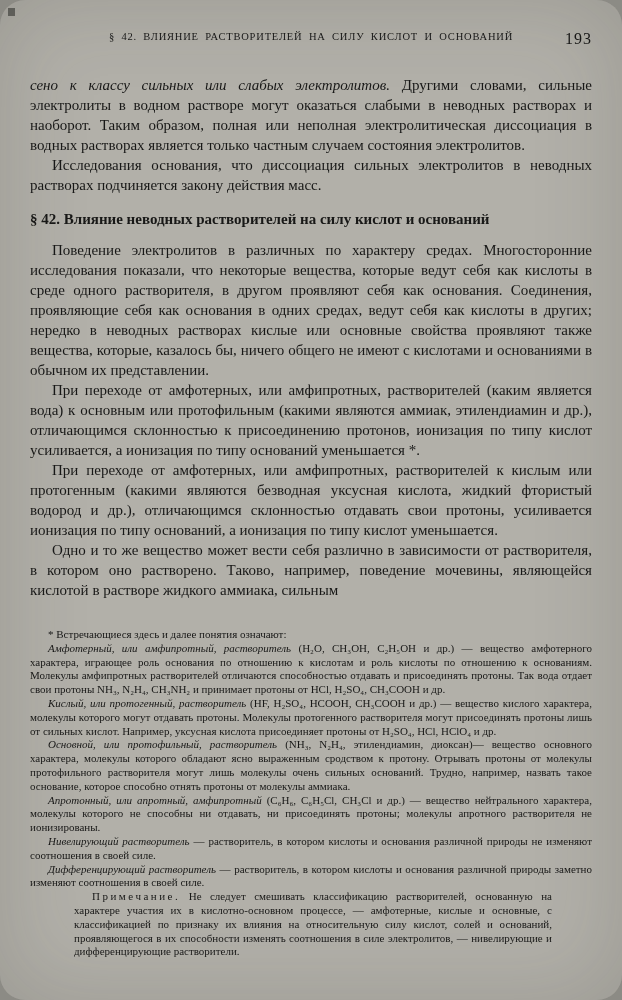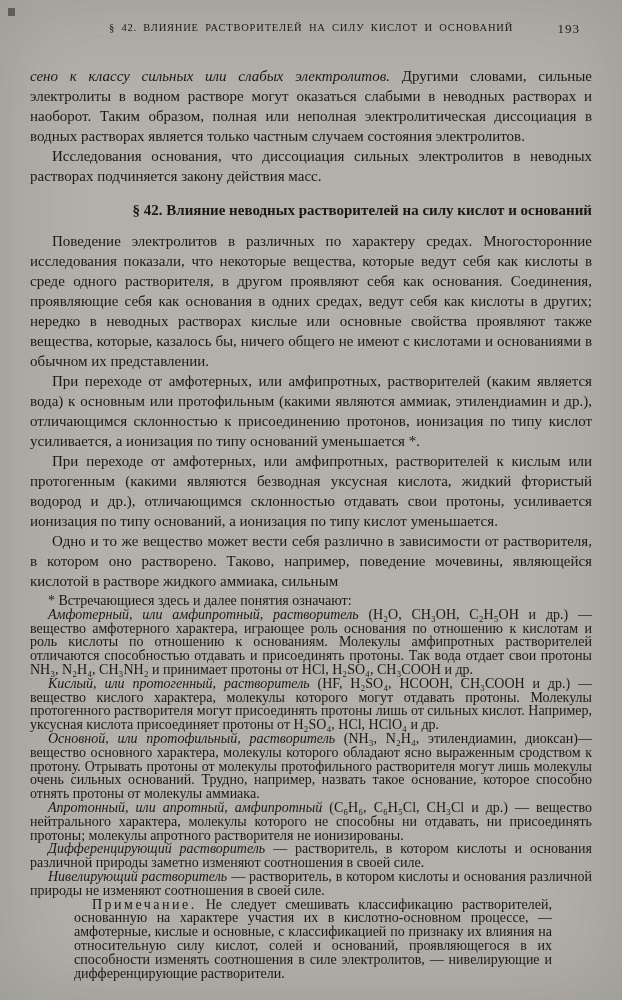--- a/index.html
+++ b/index.html
@@ -11,12 +11,13 @@
     height: 1000px;
     margin: 0 auto;
     box-sizing: border-box;
-    padding: 22px 30px 18px 30px;
+    padding: 31px 30px 18px 30px;
     background: #b2b0a9;
     color: #181817;
     font-family: "Liberation Serif", "DejaVu Serif", serif;
     overflow: hidden;
     box-shadow: inset 0 0 90px rgba(50, 50, 45, 0.18);
+    border-radius: 25px;
   }
 
   .scan-mark {

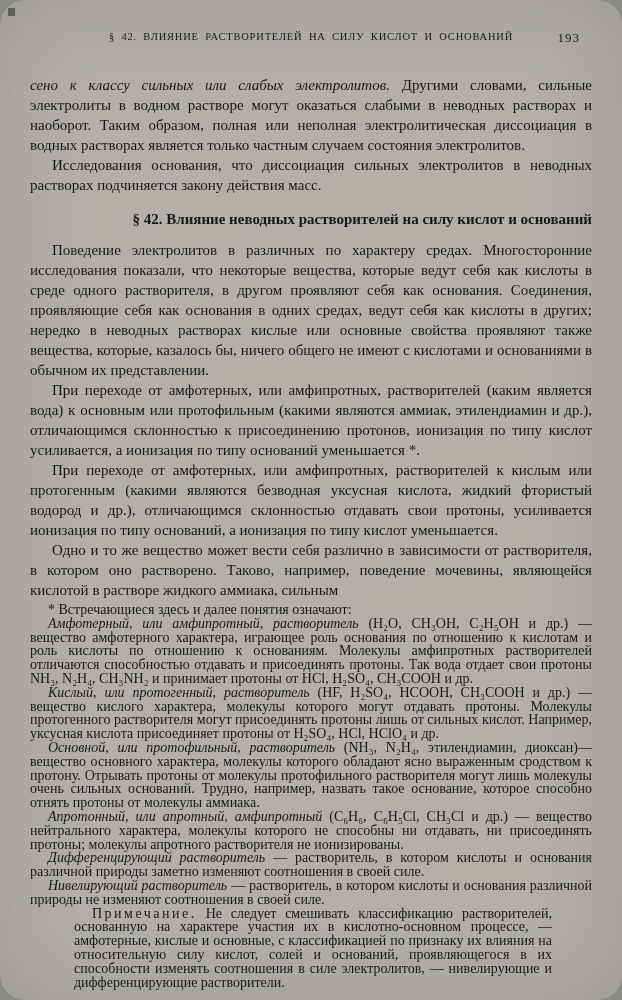--- a/index.html
+++ b/index.html
@@ -41,9 +41,9 @@
   }
   .page-number {
     position: absolute;
-    right: 12px;
+    right: 0;
     top: -1px;
-    font-size: 13px;
+    font-size: 16px;
     letter-spacing: 1px;
   }
 

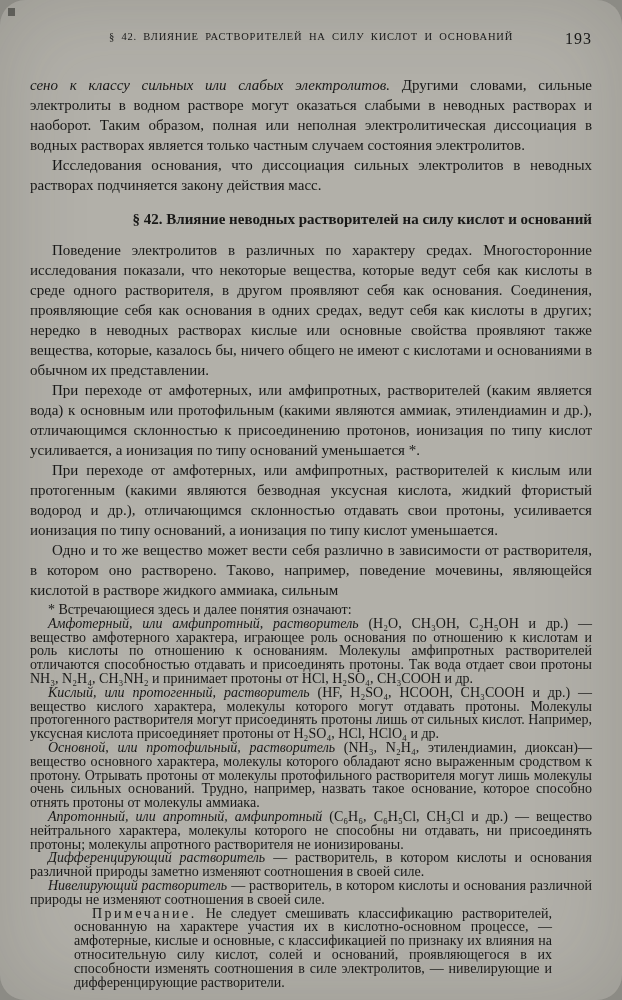--- a/index.html
+++ b/index.html
@@ -66,7 +66,7 @@
   .section-heading {
     font-size: 15px;
     font-weight: bold;
-    text-align: right;
+    text-align: left;
     margin: 14px 0 11px 0;
     line-height: 20px;
   }

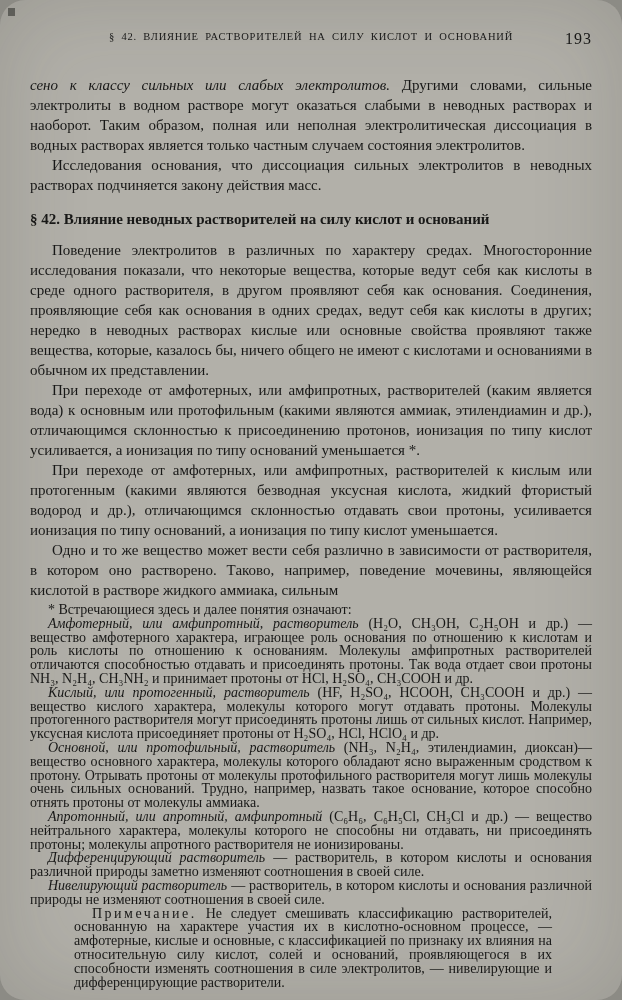--- a/index.html
+++ b/index.html
@@ -72,8 +72,8 @@
   }
 
   .footnote {
-    margin-top: 3px;
-    font-size: 14px;
+    margin-top: 28px;
+    font-size: 11px;
     line-height: 13.8px;
   }
   .footnote .para { text-indent: 18px; }

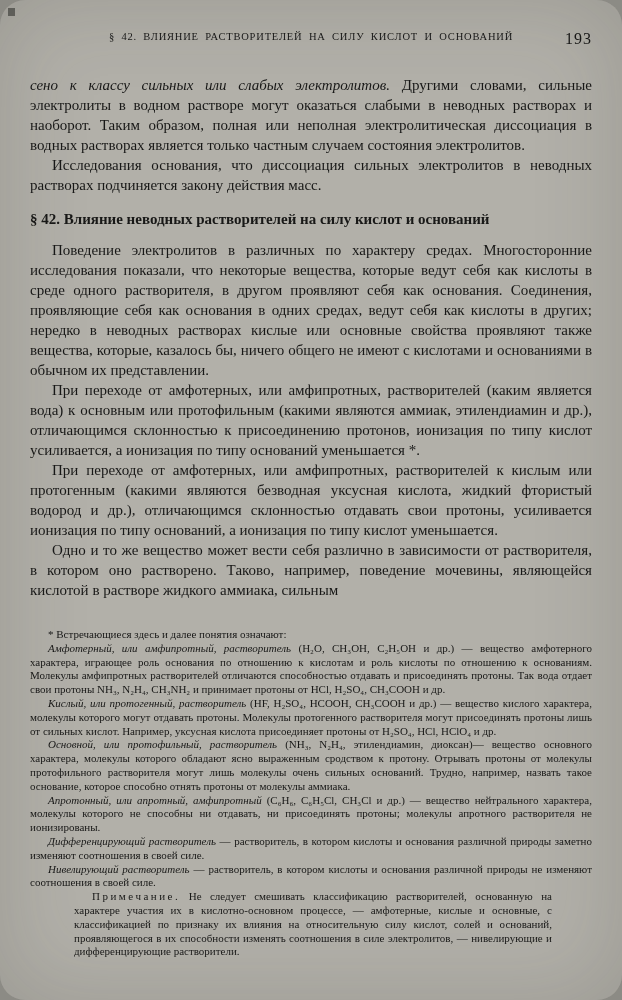--- a/index.html
+++ b/index.html
@@ -127,9 +127,9 @@
 
     <p class="para"><span class="lead-italic">Апротонный, или апротный, амфипротный</span><span> (C₆H₆, C₆H₅Cl, CH₃Cl и др.) — вещество нейтрального характера, молекулы которого не способны ни отдавать, ни присоединять протоны; молекулы апротного растворителя не ионизированы.</span></p>
 
+    <p class="para"><span class="lead-italic">Нивелирующий растворитель</span><span> — растворитель, в котором кислоты и основания различной природы не изменяют соотношения в своей силе.</span></p>
+
     <p class="para"><span class="lead-italic">Дифференцирующий растворитель</span><span> — растворитель, в котором кислоты и основания различной природы заметно изменяют соотношения в своей силе.</span></p>
-
-    <p class="para"><span class="lead-italic">Нивелирующий растворитель</span><span> — растворитель, в котором кислоты и основания различной природы не изменяют соотношения в своей силе.</span></p>
 
     <p class="para note-block"><span class="spaced-lead">Примечание.</span><span> Не следует смешивать классификацию растворителей, основанную на характере участия их в кислотно-основном процессе, — амфотерные, кислые и основные, с классификацией по признаку их влияния на относительную силу кислот, солей и оснований, проявляющегося в их способности изменять соотношения в силе электролитов, — нивелирующие и дифференцирующие растворители.</span></p>
 

